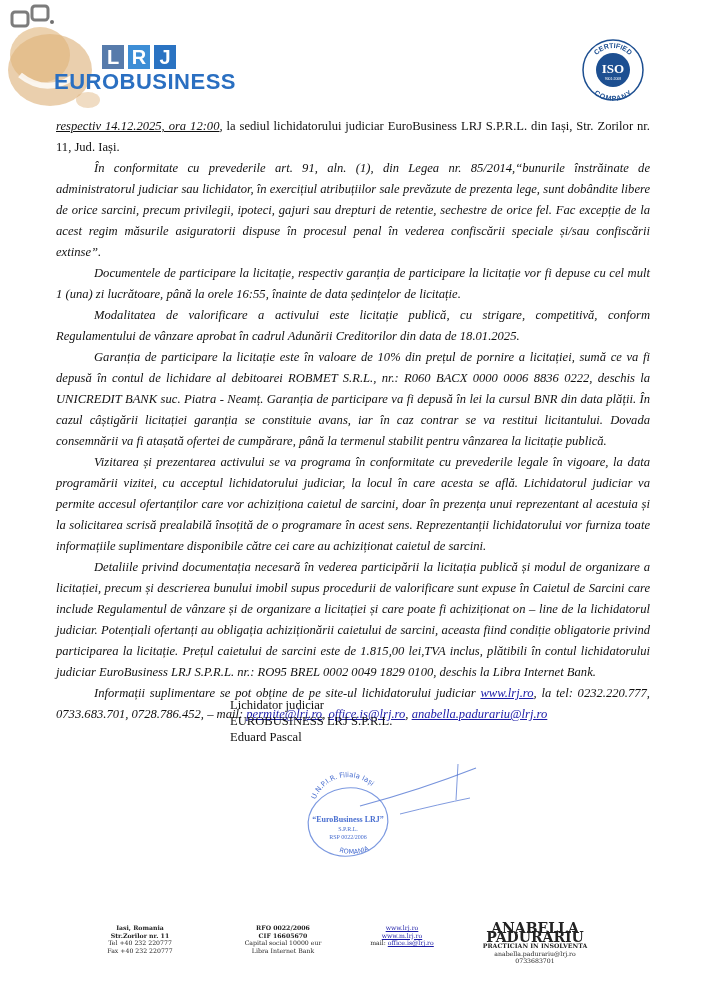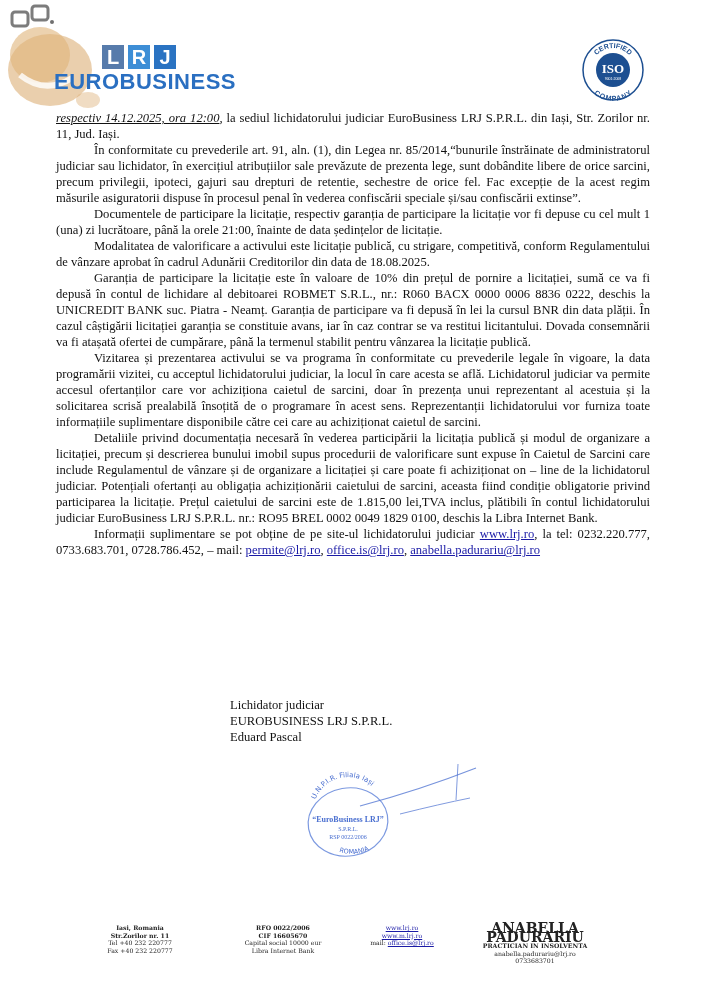--- a/index.html
+++ b/index.html
@@ -21,7 +21,7 @@
   .iso { position:absolute; left:581px; top:38px; width:64px; height:64px; }
 
   
-  .body-text { position:absolute; left:56px; top:110px; width:594px; font-size:12.6px; line-height:16px;
+  .body-text { position:absolute; left:56px; top:116px; width:594px; font-size:12.6px; line-height:21px;
                text-align:justify; }
   .body-text p { margin:0; }
   .indent { text-indent:38px; }

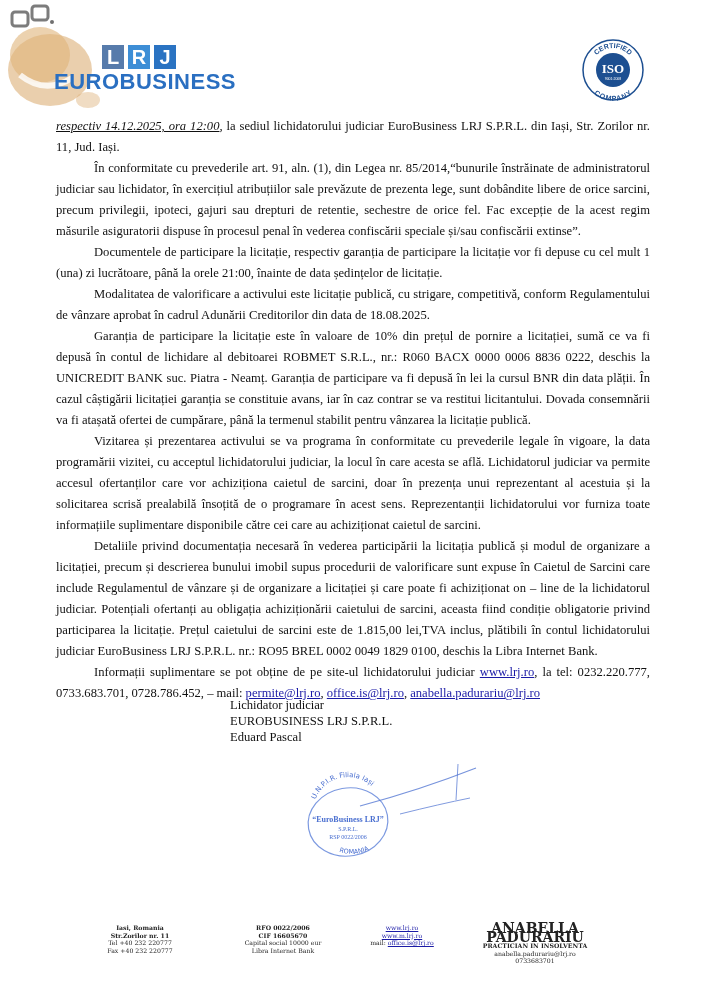--- a/index.html
+++ b/index.html
@@ -24,7 +24,7 @@
   .body-text { position:absolute; left:56px; top:116px; width:594px; font-size:12.6px; line-height:21px;
                text-align:justify; }
   .body-text p { margin:0; }
-  .indent { text-indent:38px; }
+  .indent { text-indent:38px;font-style:italic; }
   .ul-it { font-style:italic; text-decoration:underline; }
   a.link { color:#1a1aa6; text-decoration:underline; }
 

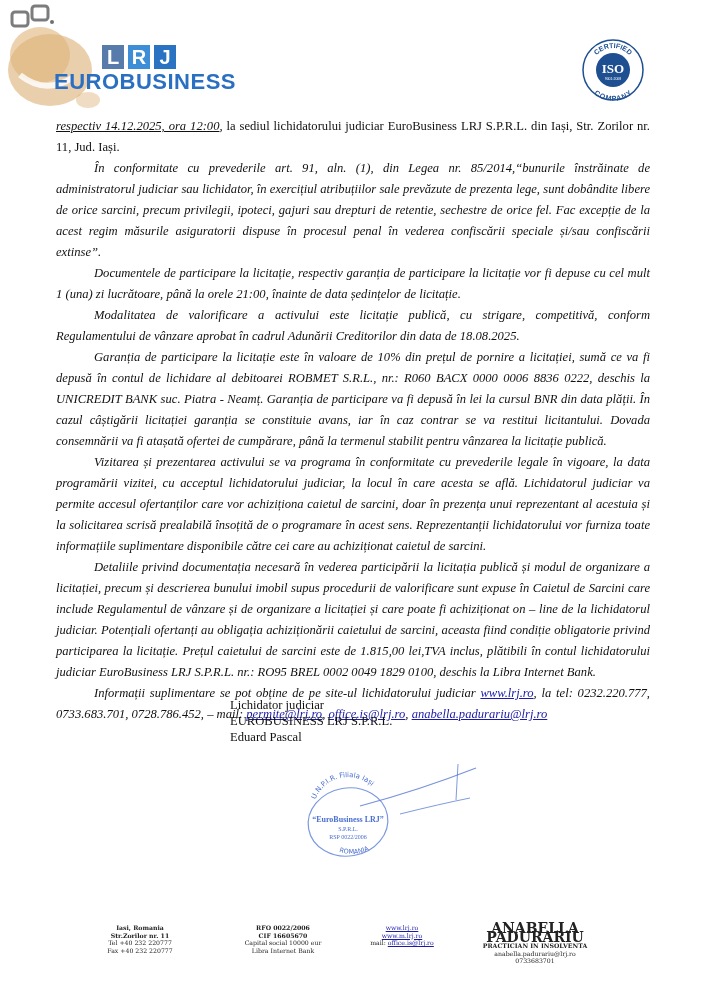--- a/index.html
+++ b/index.html
@@ -87,7 +87,7 @@
   <div class="body-text">
     <p><span class="ul-it">respectiv 14.12.2025, ora 12:00</span><span>, la sediul lichidatorului judiciar EuroBusiness LRJ S.P.R.L. din Iași, Str. Zorilor nr. 11, Jud. Iași.</span></p>
     <p class="indent">În conformitate cu prevederile art. 91, aln. (1), din Legea nr. 85/2014,“bunurile înstrăinate de administratorul judiciar sau lichidator, în exercițiul atribuțiilor sale prevăzute de prezenta lege, sunt dobândite libere de orice sarcini, precum privilegii, ipoteci, gajuri sau drepturi de retentie, sechestre de orice fel. Fac excepție de la acest regim măsurile asiguratorii dispuse în procesul penal în vederea confiscării speciale și/sau confiscării extinse”.</p>
-    <p class="indent">Documentele de participare la licitație, respectiv garanția de participare la licitație vor fi depuse cu cel mult 1 (una) zi lucrătoare, până la orele 21:00, înainte de data ședințelor de licitație.</p>
+    <p class="indent">Documentele de participare la licitație, respectiv garanția de participare la licitație vor fi depuse cu cel mult 1 (una) zi lucrătoare, până la orele 16:55, înainte de data ședințelor de licitație.</p>
     <p class="indent">Modalitatea de valorificare a activului este licitație publică, cu strigare, competitivă, conform Regulamentului de vânzare aprobat în cadrul Adunării Creditorilor din data de 18.08.2025.</p>
     <p class="indent">Garanția de participare la licitație este în valoare de 10% din prețul de pornire a licitației, sumă ce va fi depusă în contul de lichidare al debitoarei ROBMET S.R.L., nr.: R060 BACX 0000 0006 8836 0222, deschis la UNICREDIT BANK suc. Piatra - Neamț. Garanția de participare va fi depusă în lei la cursul BNR din data plății. În cazul câștigării licitației garanția se constituie avans, iar în caz contrar se va restitui licitantului. Dovada consemnării va fi atașată ofertei de cumpărare, până la termenul stabilit pentru vânzarea la licitație publică.</p>
     <p class="indent">Vizitarea și prezentarea activului se va programa în conformitate cu prevederile legale în vigoare, la data programării vizitei, cu acceptul lichidatorului judiciar, la locul în care acesta se află. Lichidatorul judiciar va permite accesul ofertanților care vor achiziționa caietul de sarcini, doar în prezența unui reprezentant al acestuia și la solicitarea scrisă prealabilă însoțită de o programare în acest sens. Reprezentanții lichidatorului vor furniza toate informațiile suplimentare disponibile către cei care au achiziționat caietul de sarcini.</p>

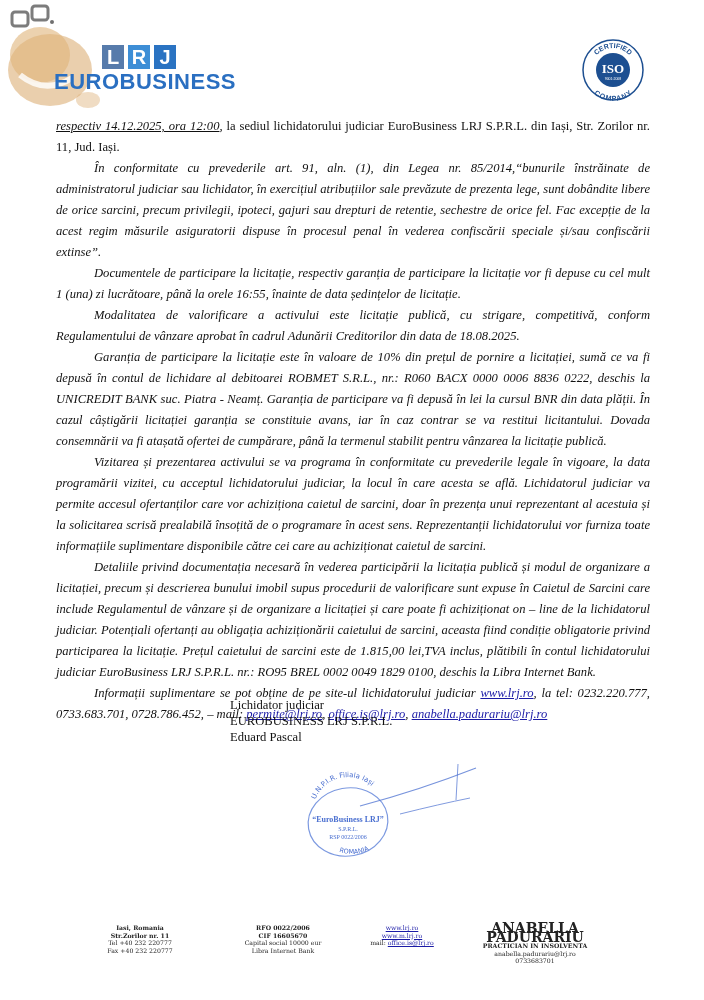--- a/index.html
+++ b/index.html
@@ -88,7 +88,7 @@
     <p><span class="ul-it">respectiv 14.12.2025, ora 12:00</span><span>, la sediul lichidatorului judiciar EuroBusiness LRJ S.P.R.L. din Iași, Str. Zorilor nr. 11, Jud. Iași.</span></p>
     <p class="indent">În conformitate cu prevederile art. 91, aln. (1), din Legea nr. 85/2014,“bunurile înstrăinate de administratorul judiciar sau lichidator, în exercițiul atribuțiilor sale prevăzute de prezenta lege, sunt dobândite libere de orice sarcini, precum privilegii, ipoteci, gajuri sau drepturi de retentie, sechestre de orice fel. Fac excepție de la acest regim măsurile asiguratorii dispuse în procesul penal în vederea confiscării speciale și/sau confiscării extinse”.</p>
     <p class="indent">Documentele de participare la licitație, respectiv garanția de participare la licitație vor fi depuse cu cel mult 1 (una) zi lucrătoare, până la orele 16:55, înainte de data ședințelor de licitație.</p>
-    <p class="indent">Modalitatea de valorificare a activului este licitație publică, cu strigare, competitivă, conform Regulamentului de vânzare aprobat în cadrul Adunării Creditorilor din data de 18.08.2025.</p>
+    <p class="indent">Modalitatea de valorificare a activului este licitație publică, cu strigare, competitivă, conform Regulamentului de vânzare aprobat în cadrul Adunării Creditorilor din data de 18.01.2025.</p>
     <p class="indent">Garanția de participare la licitație este în valoare de 10% din prețul de pornire a licitației, sumă ce va fi depusă în contul de lichidare al debitoarei ROBMET S.R.L., nr.: R060 BACX 0000 0006 8836 0222, deschis la UNICREDIT BANK suc. Piatra - Neamț. Garanția de participare va fi depusă în lei la cursul BNR din data plății. În cazul câștigării licitației garanția se constituie avans, iar în caz contrar se va restitui licitantului. Dovada consemnării va fi atașată ofertei de cumpărare, până la termenul stabilit pentru vânzarea la licitație publică.</p>
     <p class="indent">Vizitarea și prezentarea activului se va programa în conformitate cu prevederile legale în vigoare, la data programării vizitei, cu acceptul lichidatorului judiciar, la locul în care acesta se află. Lichidatorul judiciar va permite accesul ofertanților care vor achiziționa caietul de sarcini, doar în prezența unui reprezentant al acestuia și la solicitarea scrisă prealabilă însoțită de o programare în acest sens. Reprezentanții lichidatorului vor furniza toate informațiile suplimentare disponibile către cei care au achiziționat caietul de sarcini.</p>
     <p class="indent">Detaliile privind documentația necesară în vederea participării la licitația publică și modul de organizare a licitației, precum și descrierea bunului imobil supus procedurii de valorificare sunt expuse în Caietul de Sarcini care include Regulamentul de vânzare și de organizare a licitației și care poate fi achiziționat on – line de la lichidatorul judiciar. Potențiali ofertanți au obligația achiziționării caietului de sarcini, aceasta fiind condiție obligatorie privind participarea la licitație. Prețul caietului de sarcini este de 1.815,00 lei,TVA inclus, plătibili în contul lichidatorului judiciar EuroBusiness LRJ S.P.R.L. nr.: RO95 BREL 0002 0049 1829 0100, deschis la Libra Internet Bank.</p>

